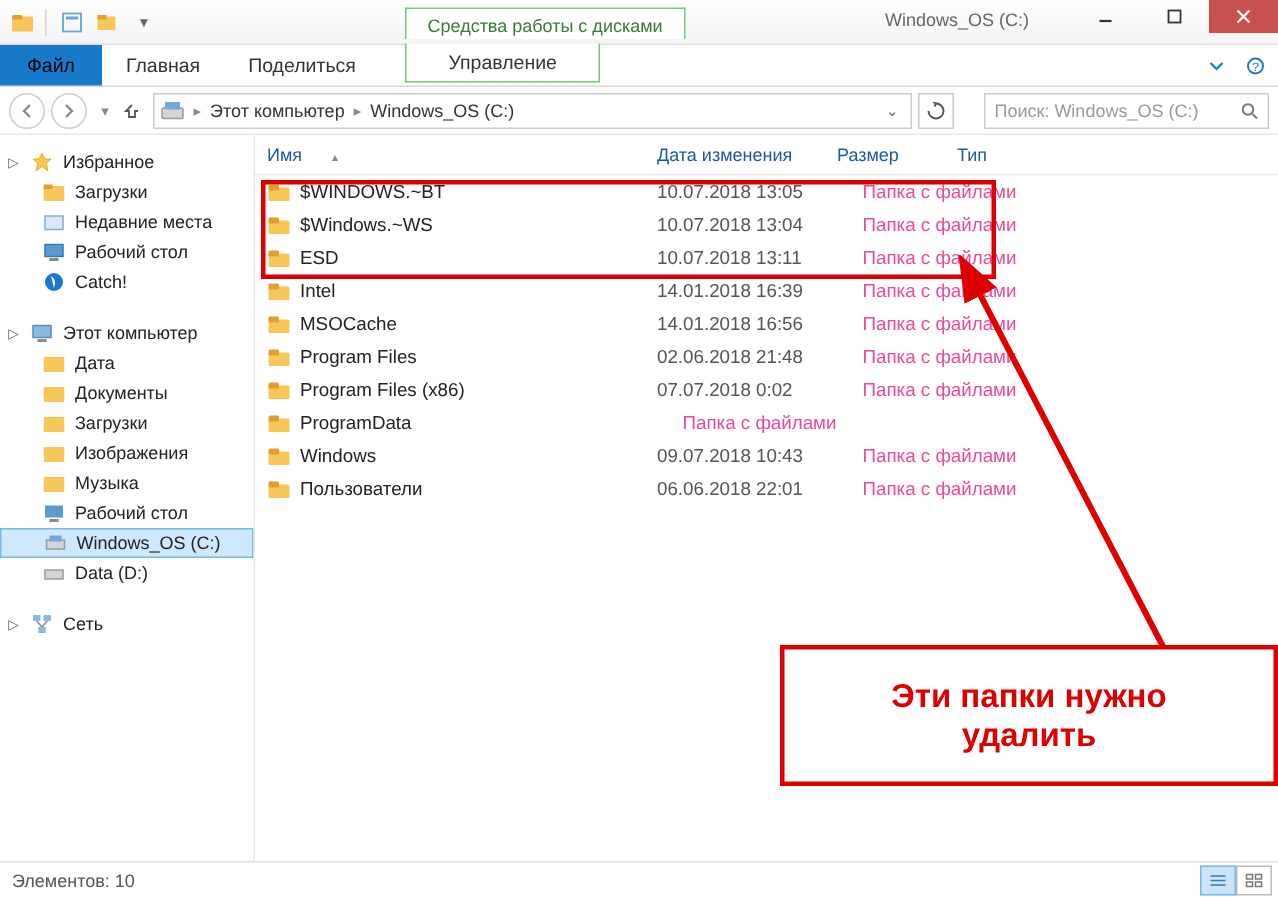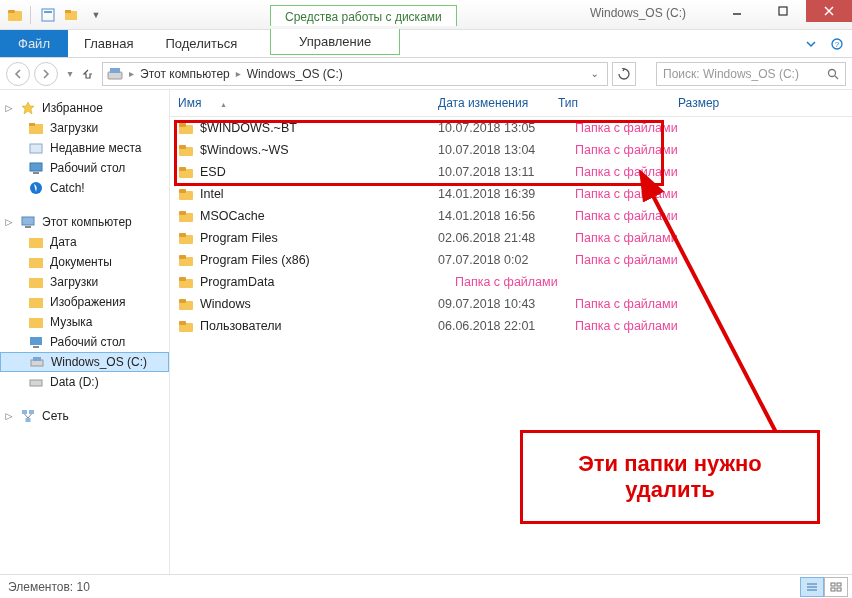--- a/index.html
+++ b/index.html
@@ -20,7 +20,7 @@
 
 
 .ribbon { height: 28px; background: #fff; border-bottom: 1px solid #d8d8d8; display: flex; align-items: center; position: relative; }
-.ribbon .file-btn { background: #1979ca; color: #e5e5e5; padding: 5px 18px; font-size: 13px; height: 100%; display: flex; align-items: center; }
+.ribbon .file-btn { background: #1979ca; color: #000000; padding: 5px 18px; font-size: 13px; height: 100%; display: flex; align-items: center; }
 .ribbon .tab { padding: 17px 16px; font-size: 13px; color: #333; }
 .ribbon .mtab { border: 1px solid #78c878; border-top: none; padding: 5px 28px; font-size: 13px; color: #333; position: absolute; left: 270px; top: -1px; background: #fff; }
 .ribbon .right-icons { position: absolute; right: 6px; display: flex; gap: 8px; }

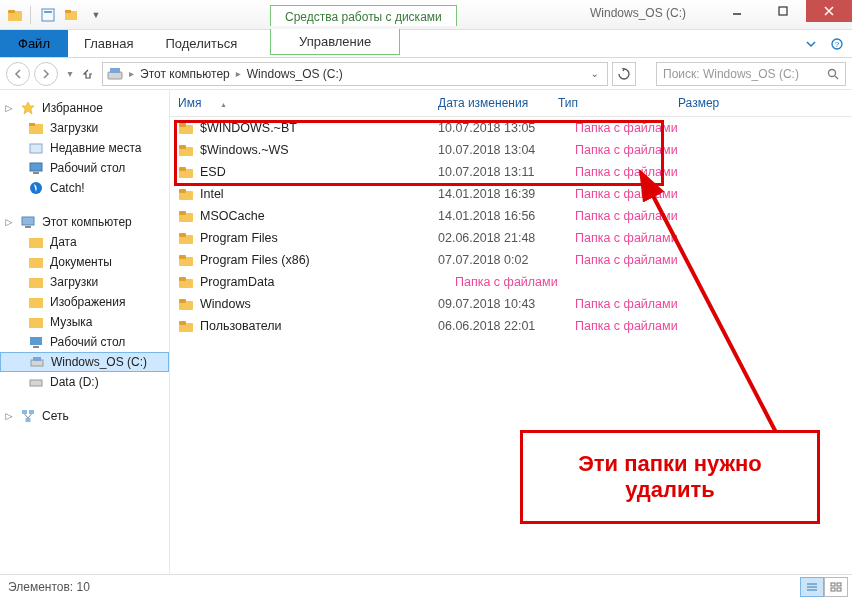--- a/index.html
+++ b/index.html
@@ -348,8 +348,8 @@
     <div class="cols">
       <div class="col name"><span>Имя</span><span class="sort-ind">▴</span></div>
       <div class="col date">Дата изменения</div>
+      <div class="col size">Размер</div>
       <div class="col type">Тип</div>
-      <div class="col size">Размер</div>
     </div>
     <div class="rows" id="file-rows">
         <div class="row">

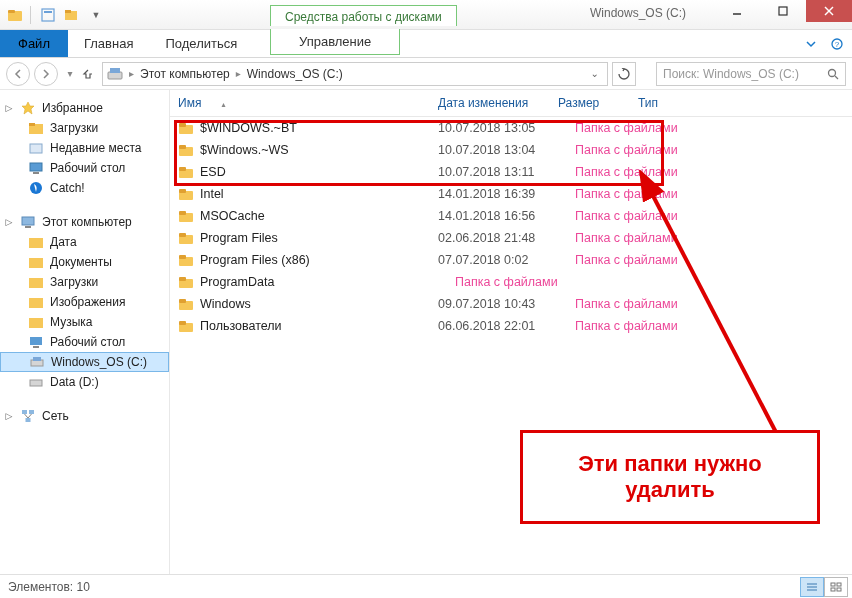--- a/index.html
+++ b/index.html
@@ -504,7 +504,7 @@
       <line x1="150" y1="270" x2="20" y2="20" stroke="#d00" stroke-width="4" marker-end="url(#ah)"></line>
     </svg>
 
-    <div class="callout" style="left:350px; top:340px; width:300px;">
+    <div class="callout" style="left:350px; top:340px; width:332px;">
       <div>Эти папки нужно</div>
       <div>удалить</div>
     </div>

